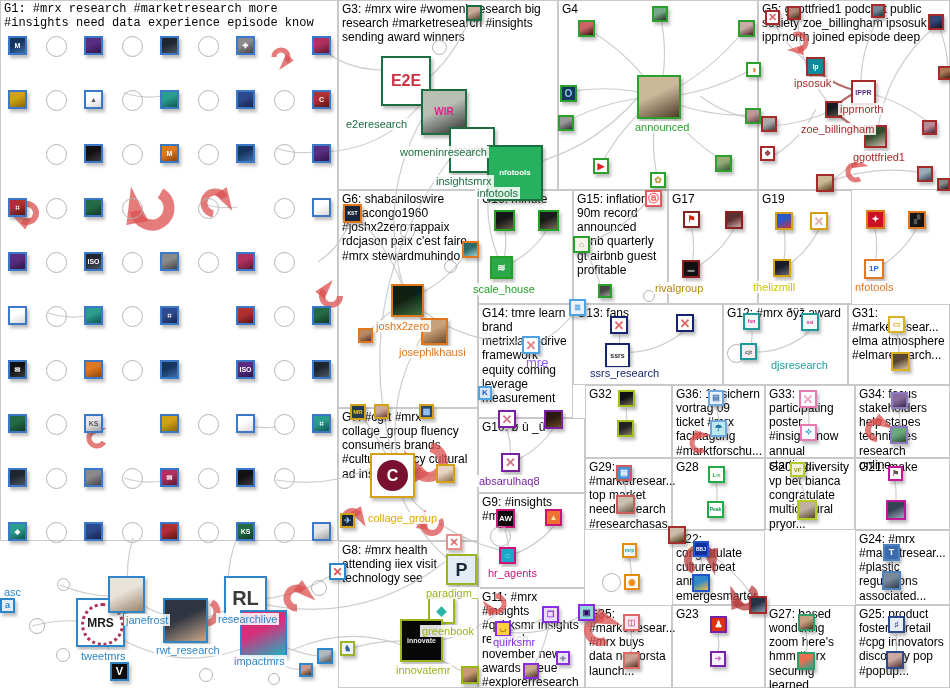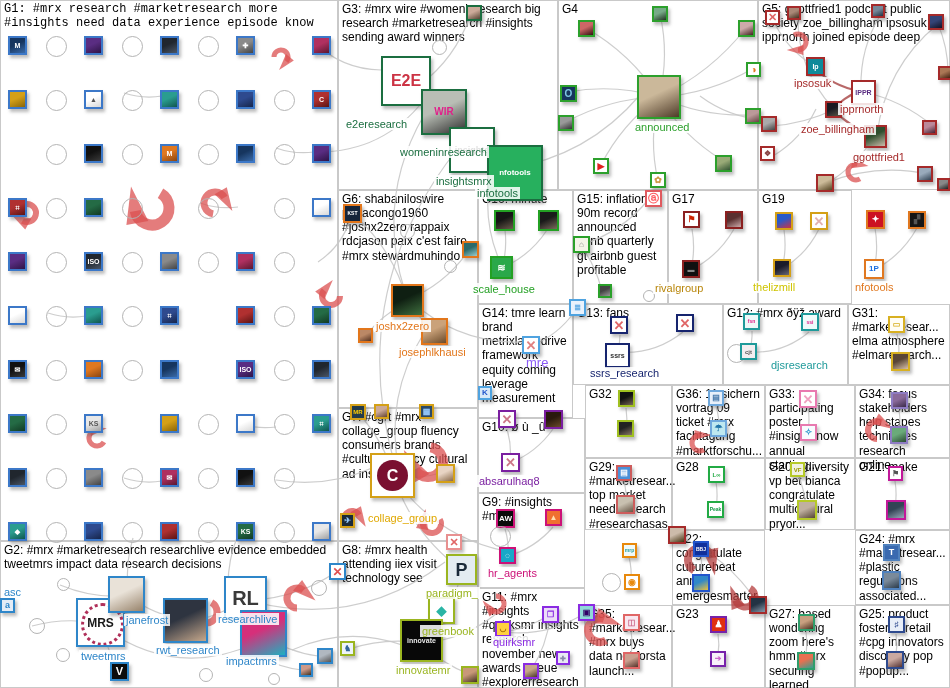--- a/index.html
+++ b/index.html
@@ -109,9 +109,6 @@
     </div>
     <div class="gbox" style="left: 855px; top: 605px; width: 95px; height: 83px;">
       <div class="glabel">G25: product fosters #retail #cpg innovators discovery pop #popup...</div>
-    </div>
-    <div class="gbox" style="left: 0px; top: 541px; width: 338px; height: 147px;">
-      <div class="glabel">G2: #mrx #marketresearch researchlive evidence embedded tweetmrs impact data research decisions</div>
     </div>
     <div class="gbox" style="left: 338px; top: 408px; width: 140px; height: 133px;">
       <div class="glabel">G7: #cgrt #mrx collage_group fluency consumers brands #culturalfluency cultural ad insights</div>

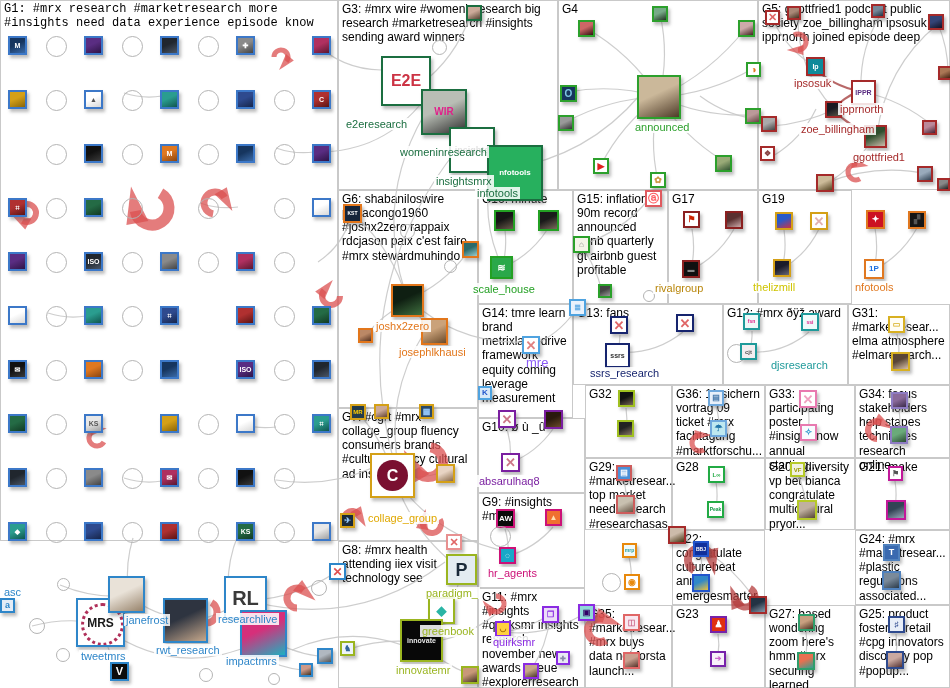--- a/index.html
+++ b/index.html
@@ -546,7 +546,7 @@
     </div>
     <div class="nlabel" style="left: 216px; top: 613px; color: rgb(46, 134, 201);">researchlive</div>
     <div class="node ph" style="left: 240px; top: 610px; width: 47px; height: 47px; border: 2px solid rgb(46, 134, 201); background: linear-gradient(155deg, rgb(214, 47, 122) 0%, rgb(214, 47, 122) 42%, rgb(31, 176, 192) 100%);"></div>
-    <div class="nlabel" style="left: 224px; top: 655px; color: rgb(46, 134, 201);">impactmrs</div>
+    <div class="nlabel" style="left: 232px; top: 655px; color: rgb(46, 134, 201);">impactmrs</div>
     <div class="node sq" style="left: 0px; top: 598px; width: 15px; height: 15px; border: 2px solid rgb(46, 134, 201); background: rgb(228, 236, 246);">
       <span class="glyph" style="color: rgb(46, 134, 201); font-size: 9px;">a</span>
     </div>

